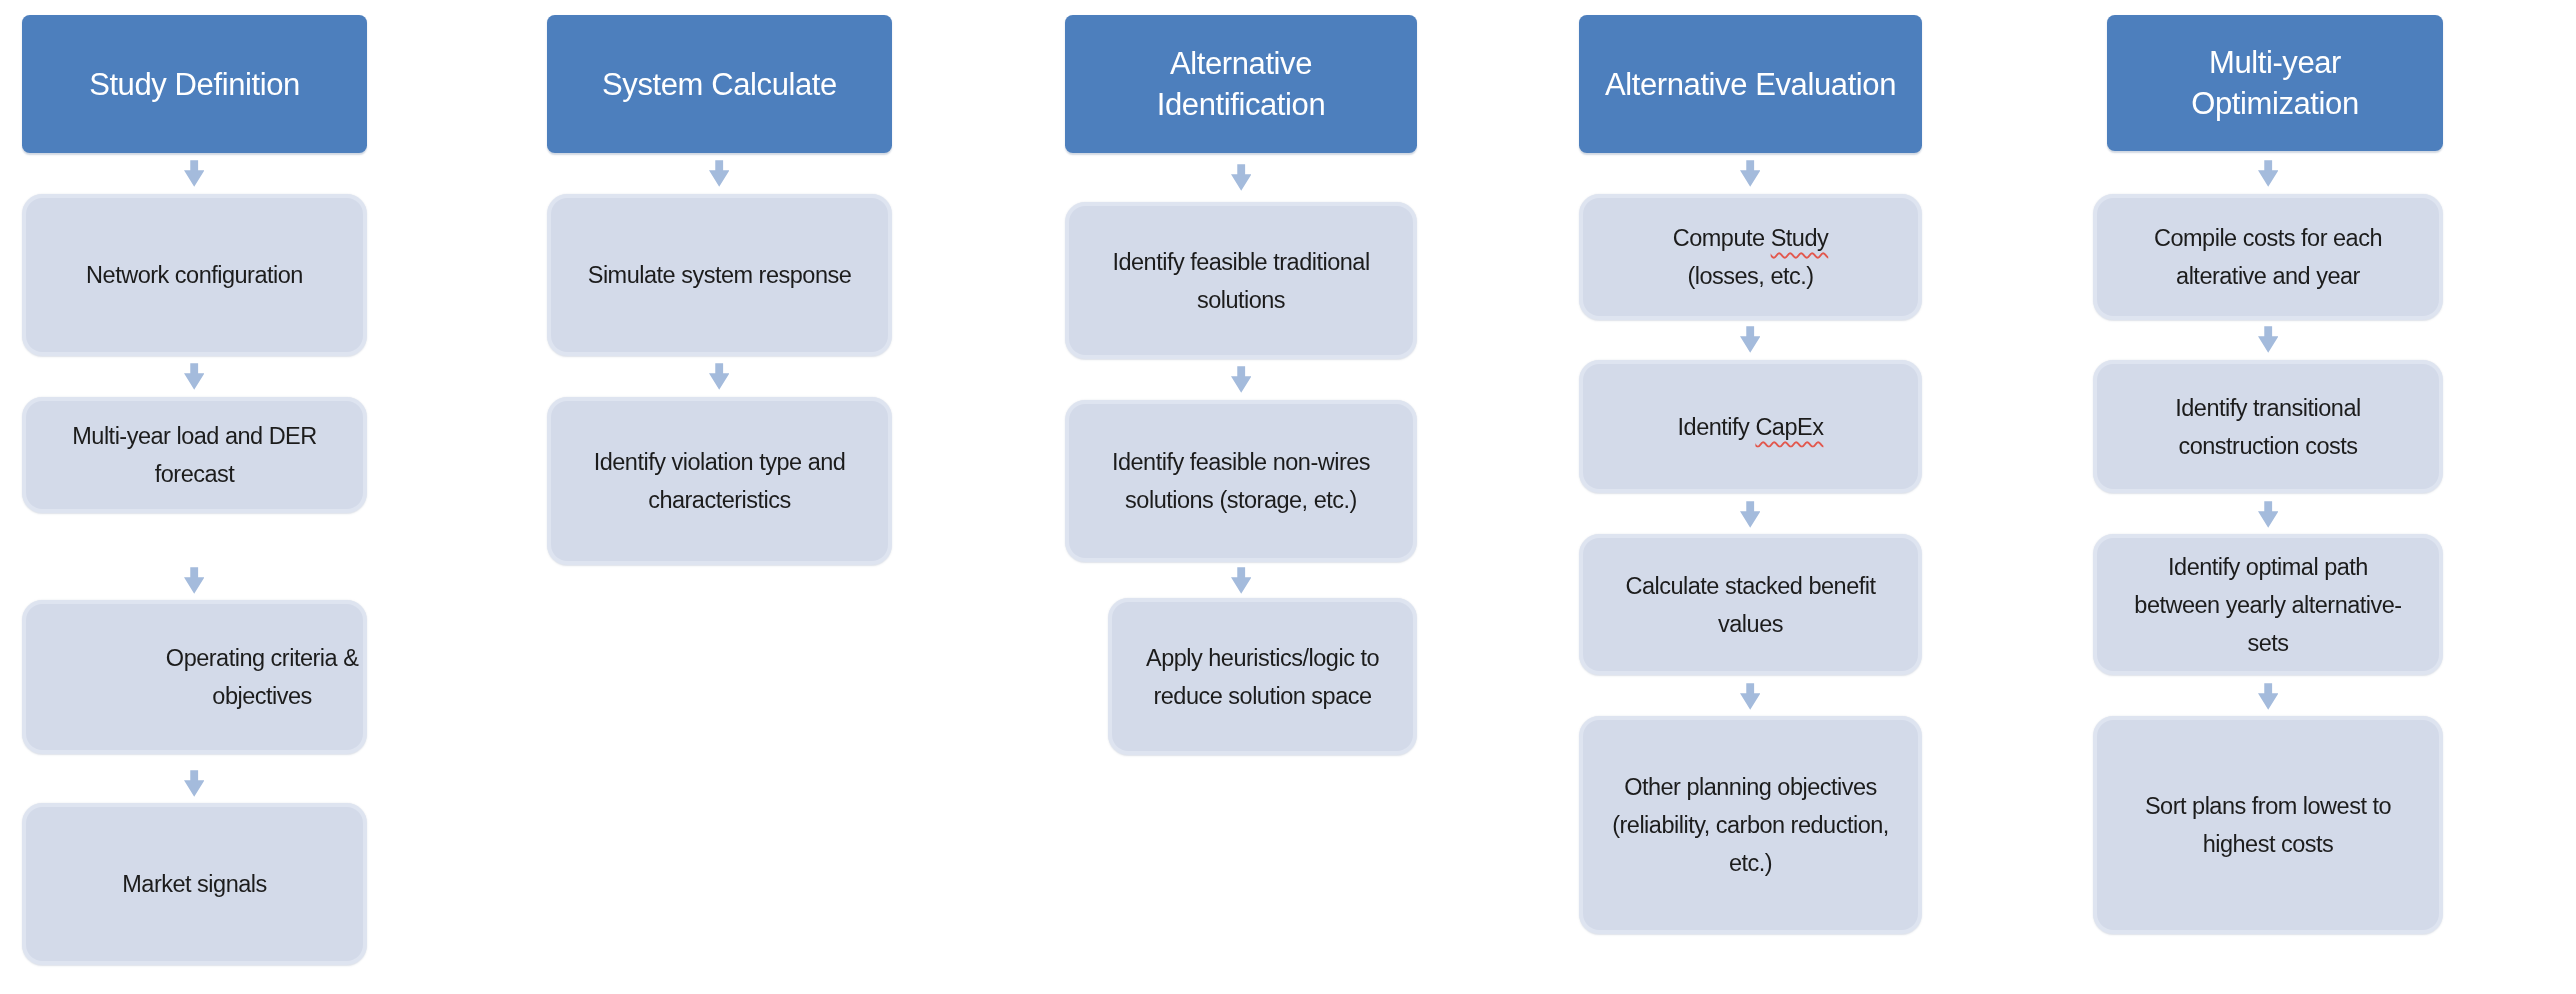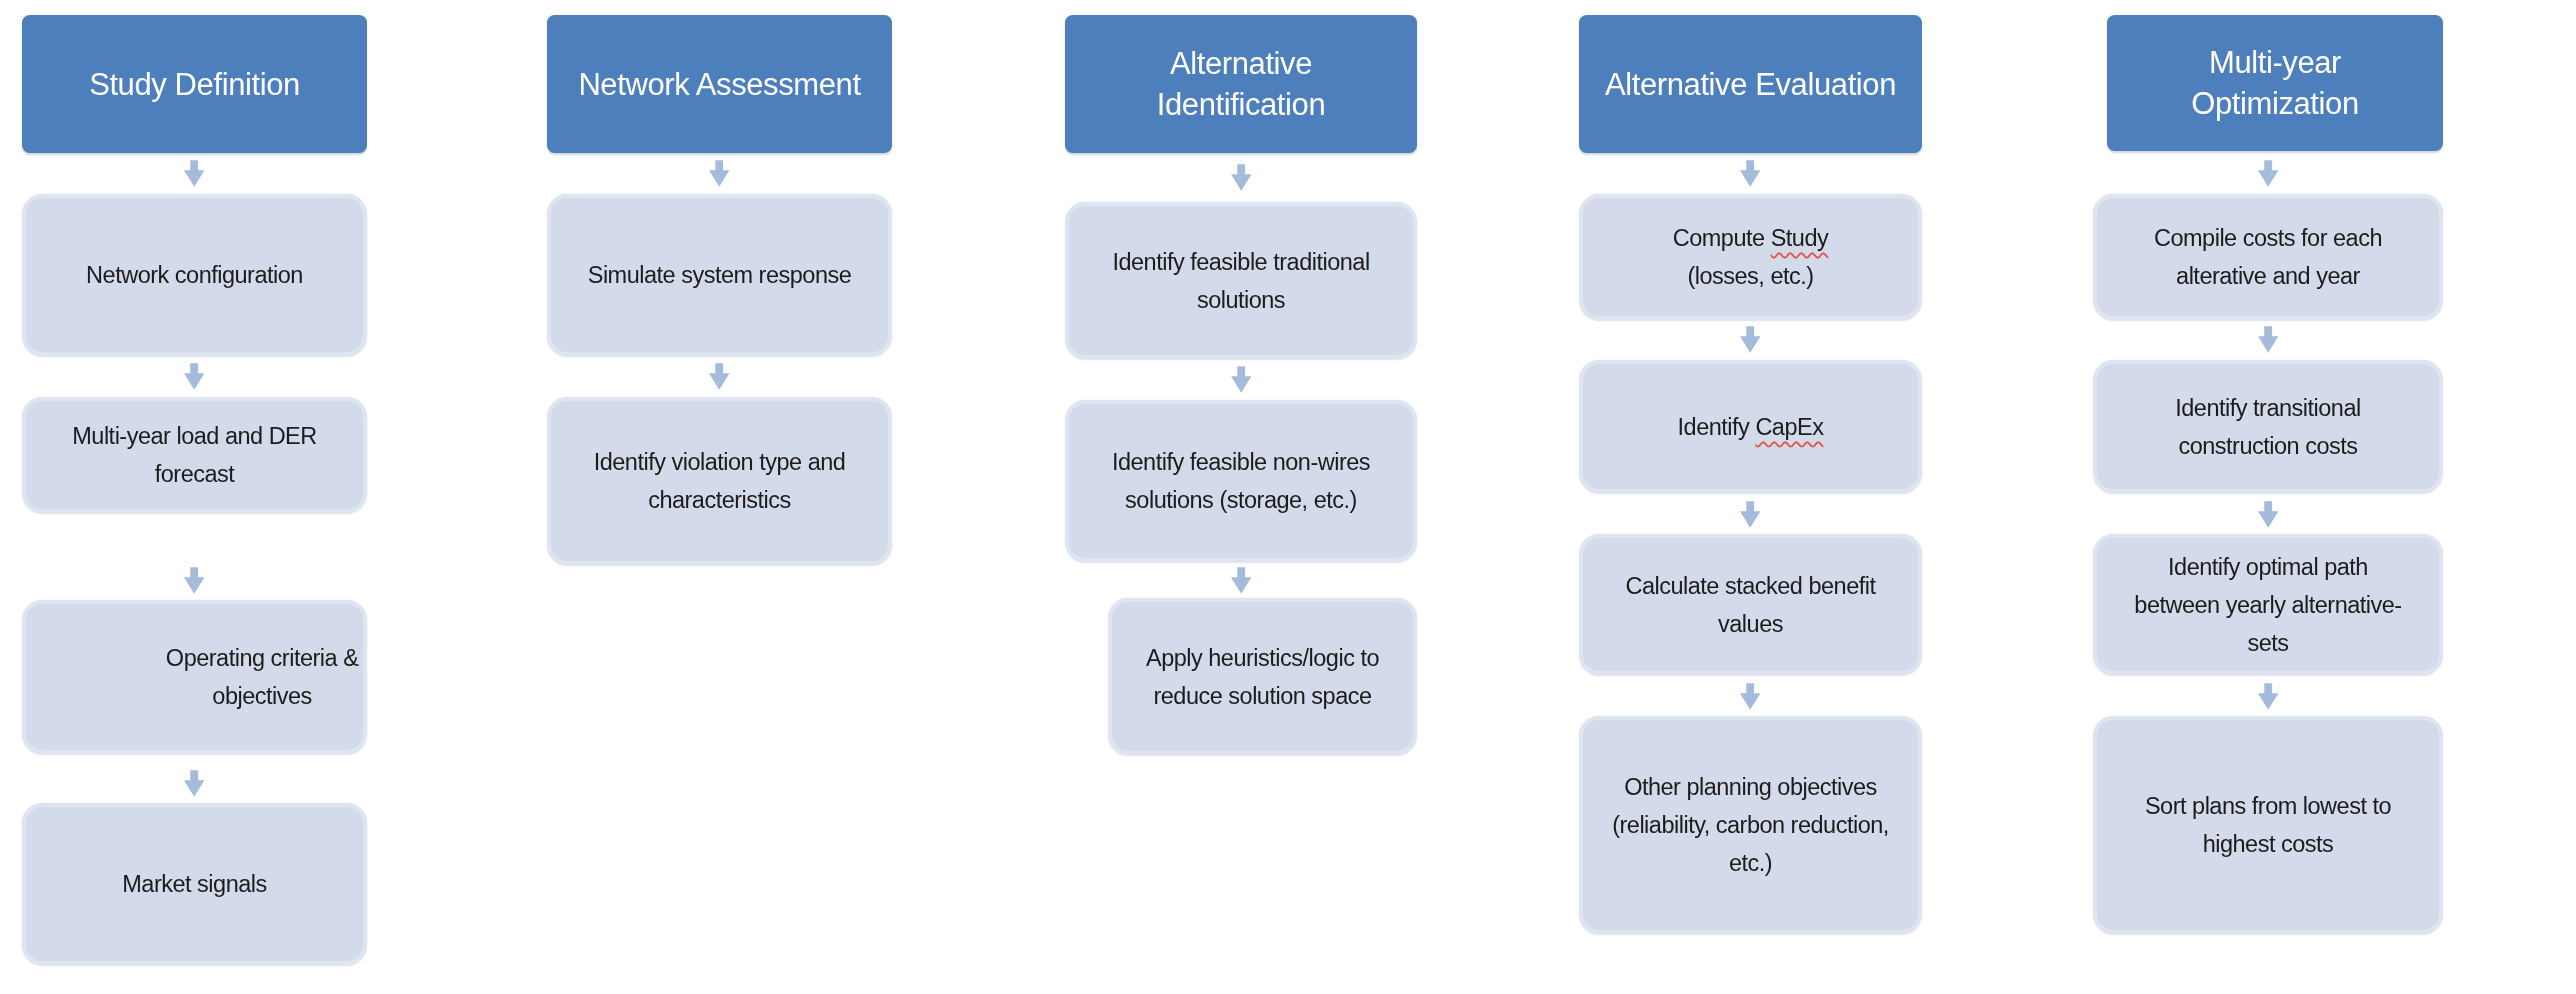--- a/index.html
+++ b/index.html
@@ -121,7 +121,7 @@
     </div>
     <div class="flow-column" style="left: 547px; width: 345px;">
       <div class="col-header" style="top: 15px; height: 138px;">
-        <span>Network Assessment</span>
+        <span>System Calculate</span>
       </div>
       <div class="down-arrow" style="left: 162px; top: 160px;">
         <svg width="20.4" height="27" viewBox="0 0 26 34">

